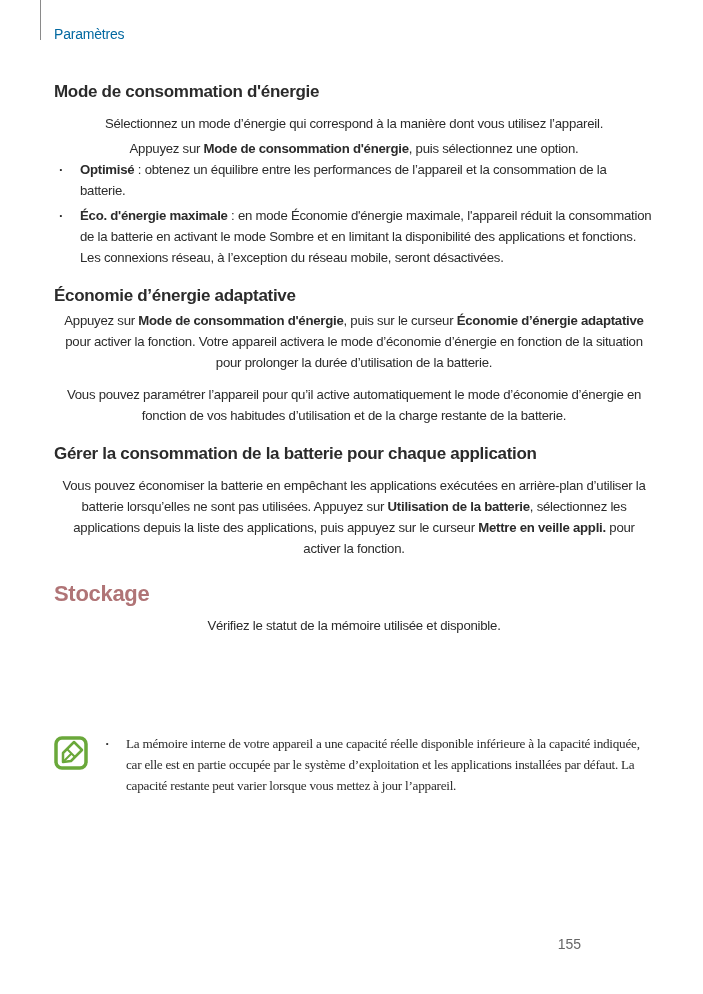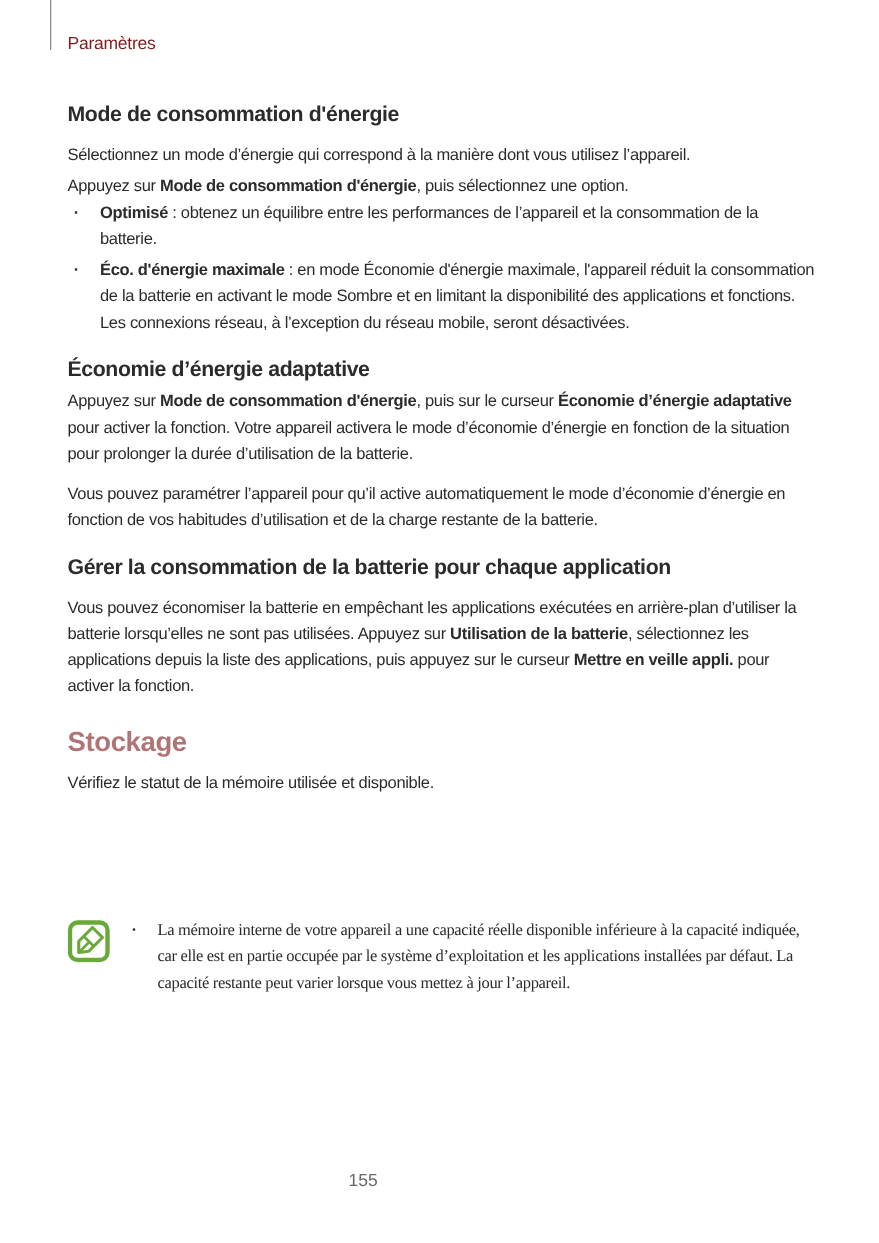--- a/index.html
+++ b/index.html
@@ -12,7 +12,7 @@
     position: absolute; left: 40px; top: 0; width: 1px; height: 40px; background: #8a8a8a;
   }
   .header-label {
-    position: absolute; left: 54px; top: 26px; font-size: 14px; color: #7f1d1d;
+    position: absolute; left: 54px; top: 26px; font-size: 14px; color: #0369a1;
     letter-spacing: -0.2px;
   }
   .content { position: absolute; left: 54px; top: 82px; width: 600px; }

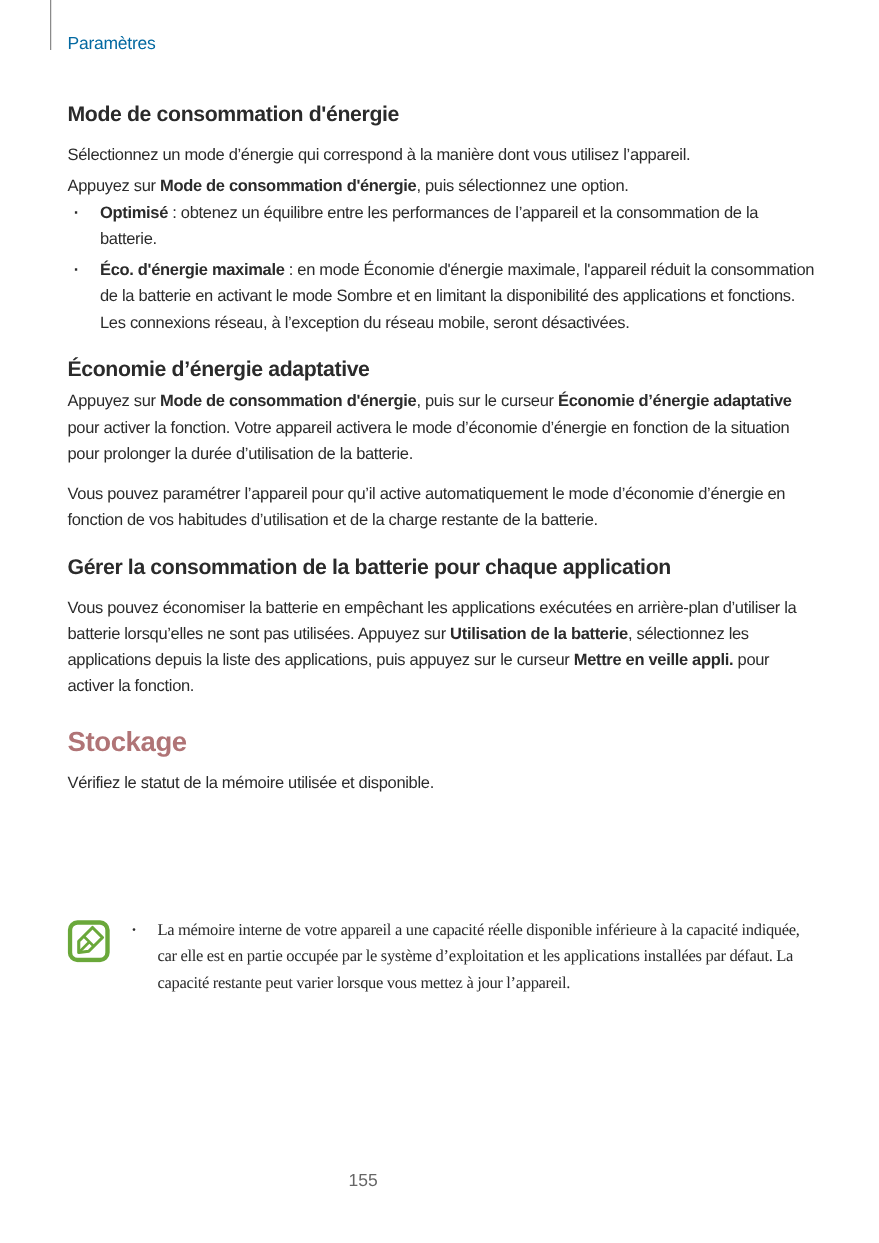--- a/index.html
+++ b/index.html
@@ -23,7 +23,7 @@
     margin: 0; font-size: 22px; font-weight: bold; color: #b07476; letter-spacing: -0.3px;
   }
   p {
-    margin: 0; font-size: 13.2px; line-height: 21px; letter-spacing: -0.25px;
+    margin: 0; font-size: 13.2px; line-height: 21px; letter-spacing: -0.25px; text-align: center;
   }
   b { font-weight: bold; }
   ul.bullets { list-style: none; margin: 0; padding: 0; }

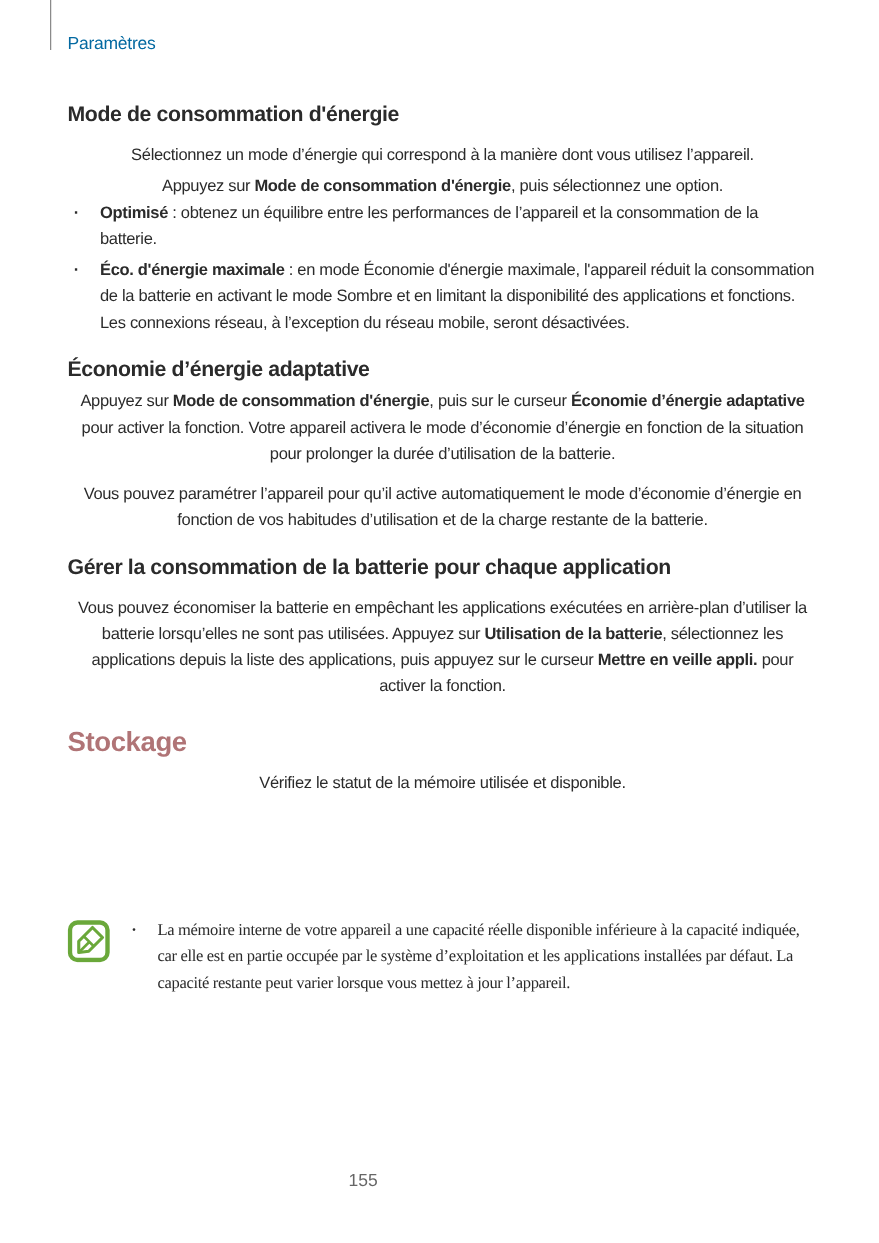--- a/index.html
+++ b/index.html
@@ -39,7 +39,7 @@
   }
   .note-list { position: absolute; left: 46px; top: 0; width: 556px; font-family: Liberation Serif, serif; }
   .page-num {
-    position: absolute; left: 0; width: 581px; top: 936px; text-align: center;
+    position: absolute; left: 0; width: 581px; top: 936px; text-align: right;
     font-size: 14px; color: #666;
   }
 </style>

